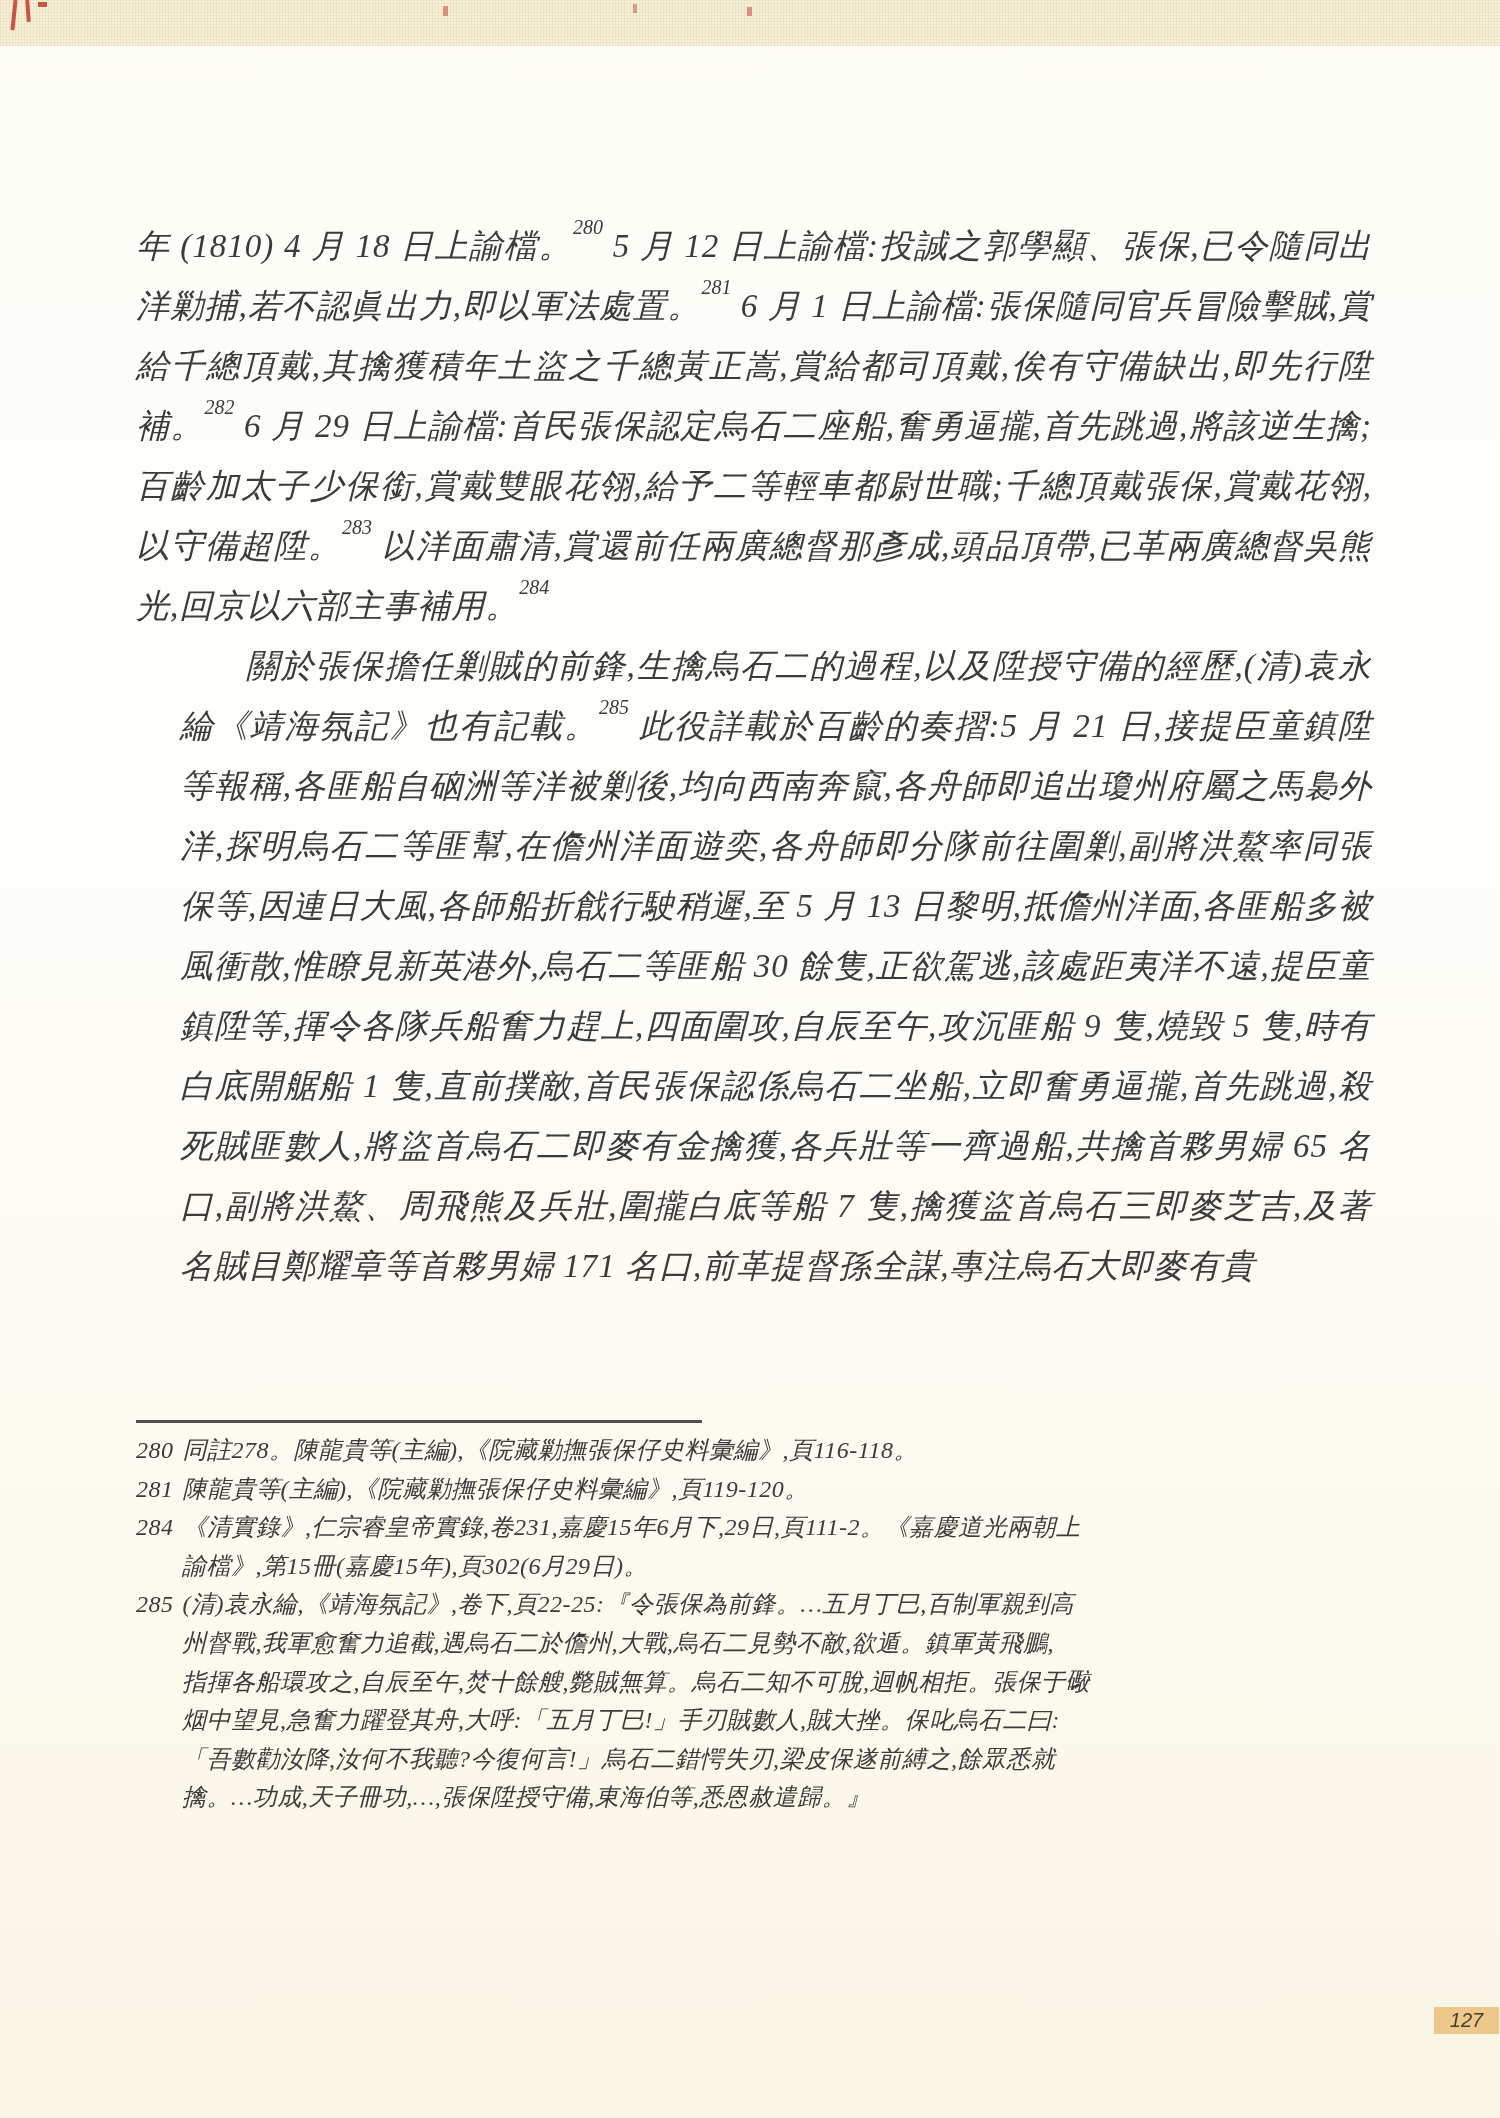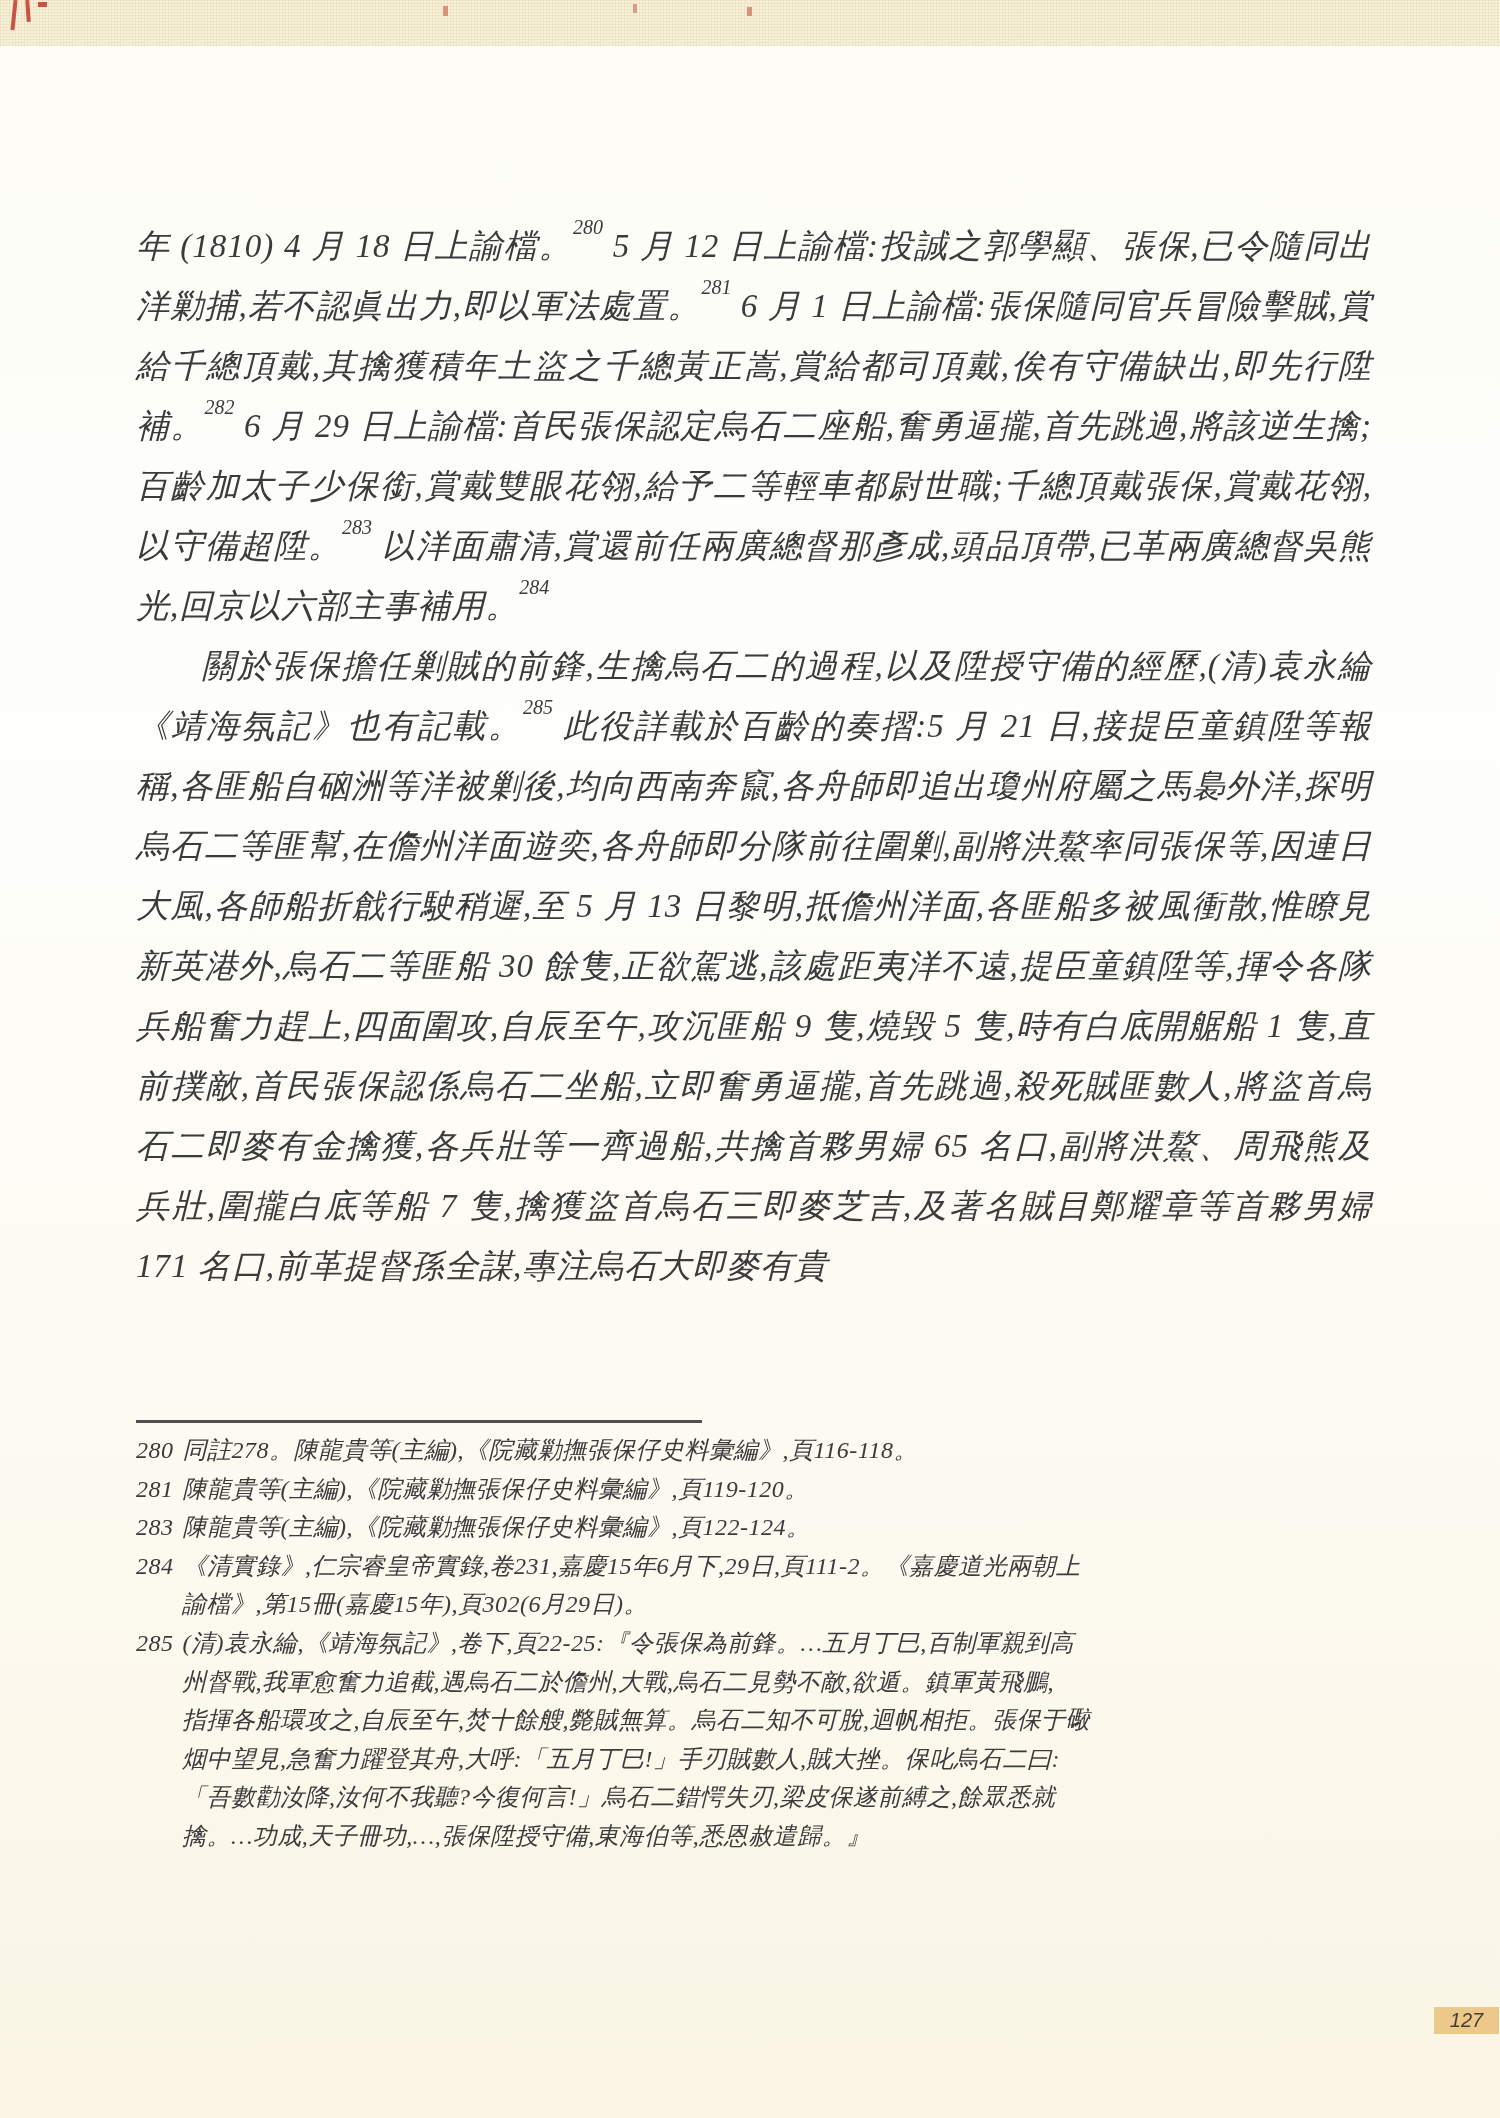--- a/index.html
+++ b/index.html
@@ -34,7 +34,7 @@
     text-align: justify;
   }
   .body-text p { margin: 0; }
-  .body-text p.indent { text-indent: 2em; }
+  .body-text p.indent { text-indent: 2em; margin-left: 44px; }
   .body-text sup {
     font-size: 20px; line-height: 0; position: relative; top: -0.55em;
     letter-spacing: 0;

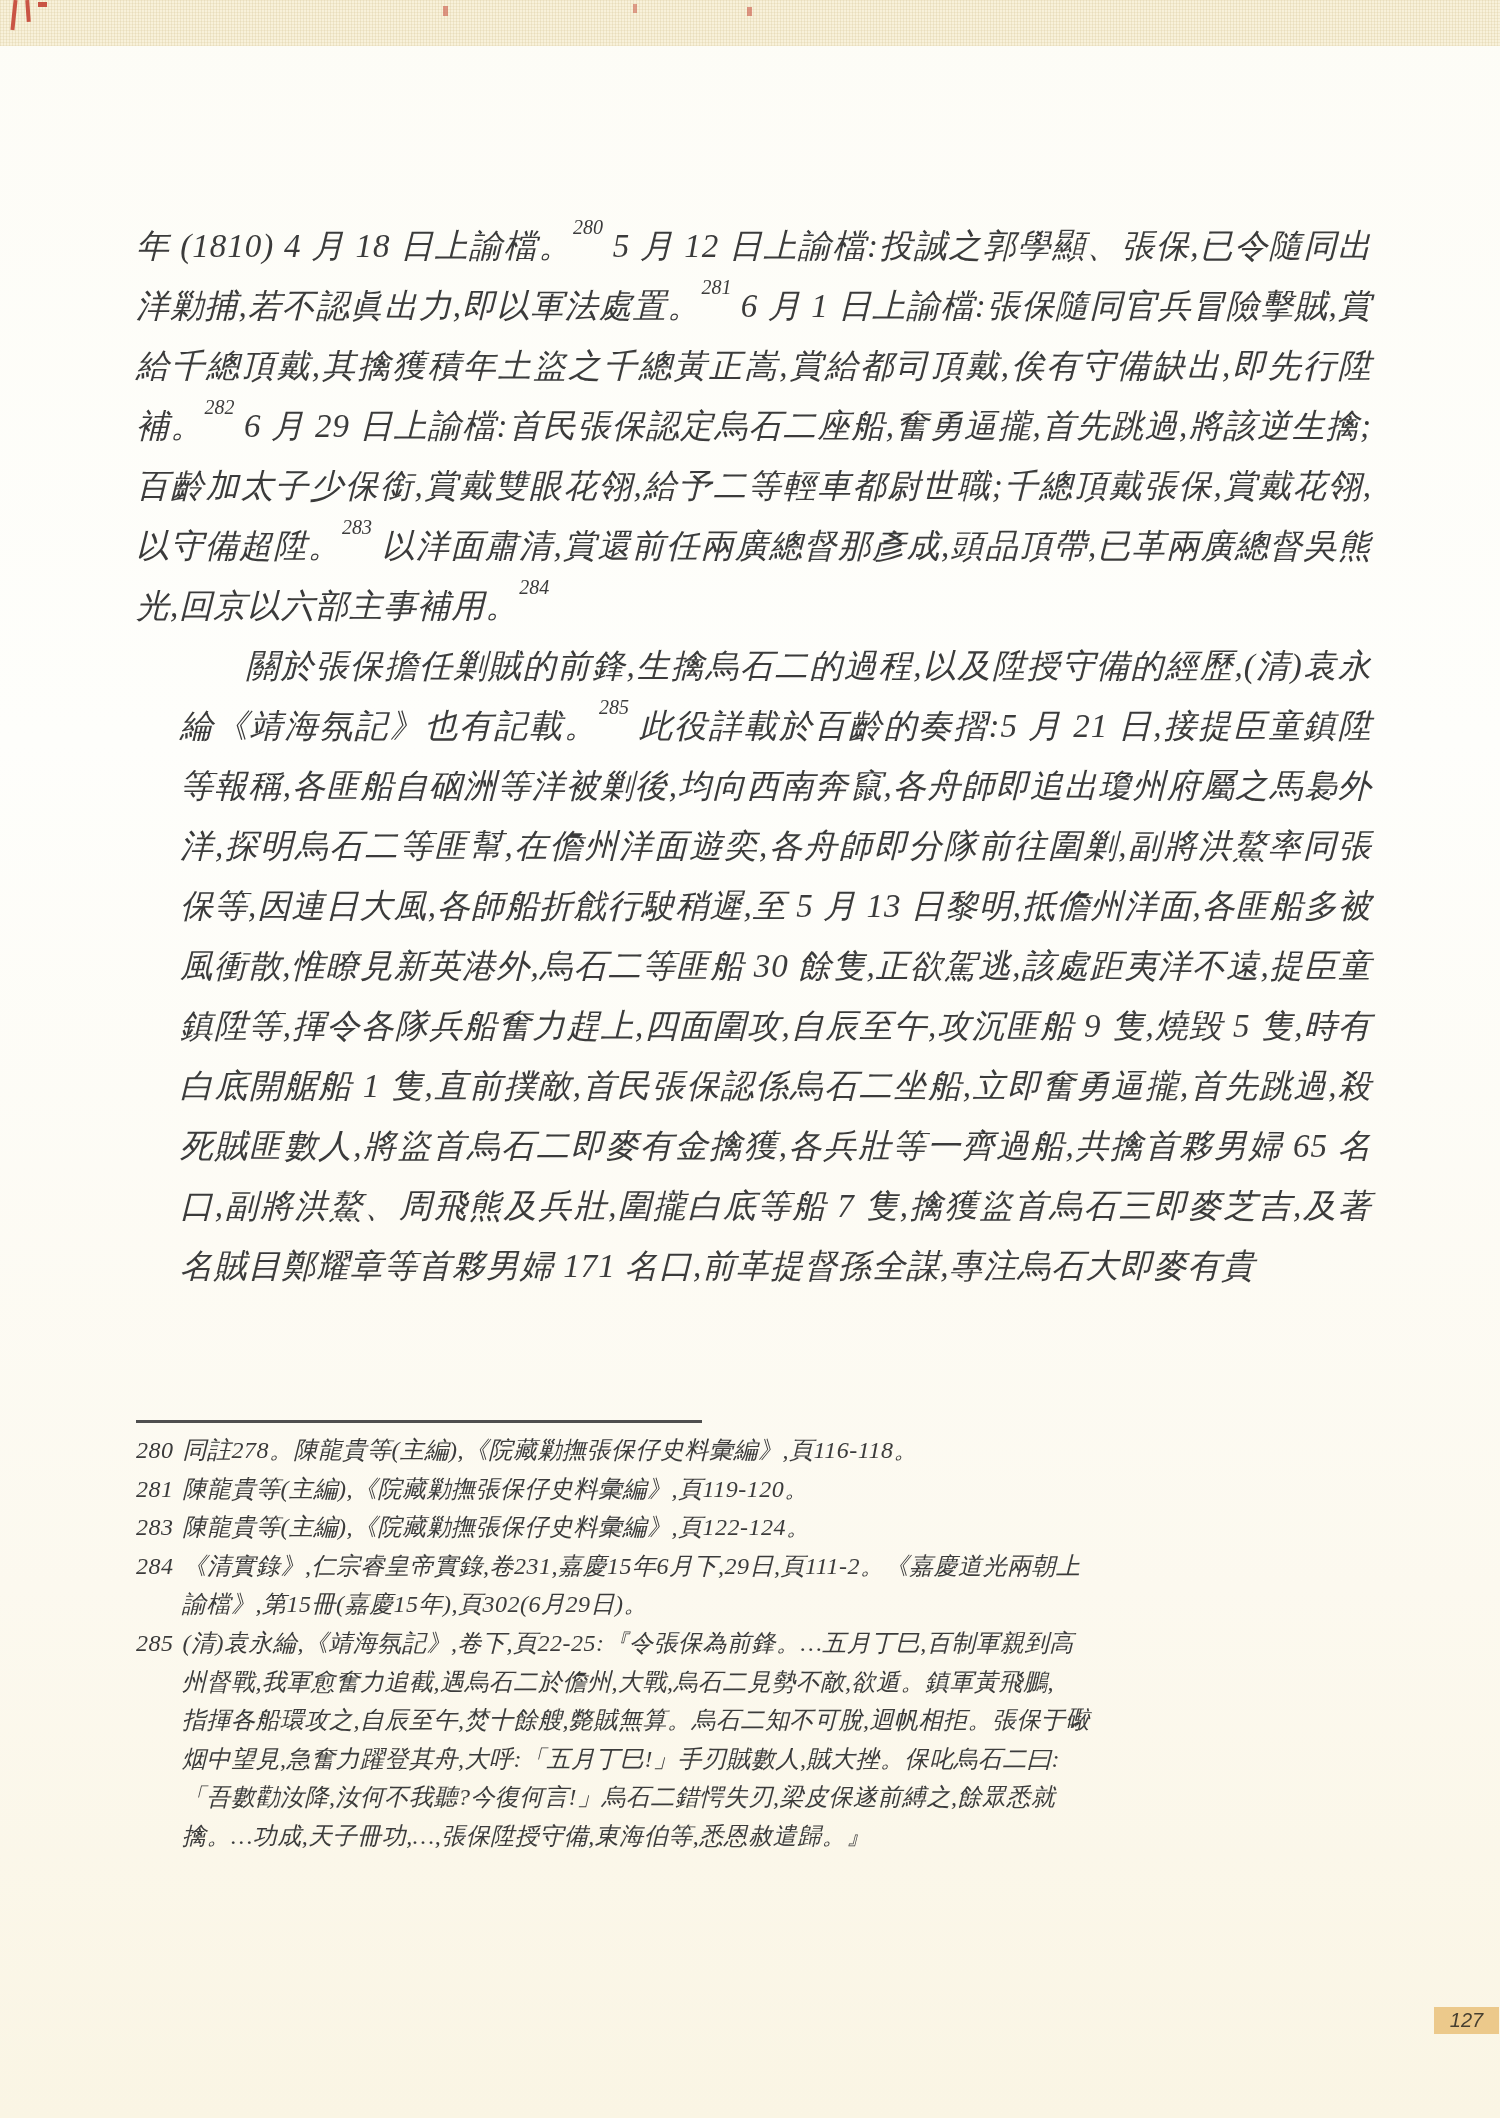--- a/index.html
+++ b/index.html
@@ -84,7 +84,6 @@
   <div class="footnotes">
       <div class="fn-line"><span class="fn-num">280</span>同註278。陳龍貴等(主編),《院藏勦撫張保仔史料彙編》,頁116-118。</div>
       <div class="fn-line"><span class="fn-num">281</span>陳龍貴等(主編),《院藏勦撫張保仔史料彙編》,頁119-120。</div>
-      <div class="fn-line"><span class="fn-num">283</span>陳龍貴等(主編),《院藏勦撫張保仔史料彙編》,頁122-124。</div>
       <div class="fn-line"><span class="fn-num">284</span>《清實錄》,仁宗睿皇帝實錄,卷231,嘉慶15年6月下,29日,頁111-2。《嘉慶道光兩朝上</div>
       <div class="fn-line cont">諭檔》,第15冊(嘉慶15年),頁302(6月29日)。</div>
       <div class="fn-line"><span class="fn-num">285</span>(清)袁永綸,《靖海氛記》,卷下,頁22-25:『令張保為前鋒。…五月丁巳,百制軍親到高</div>

